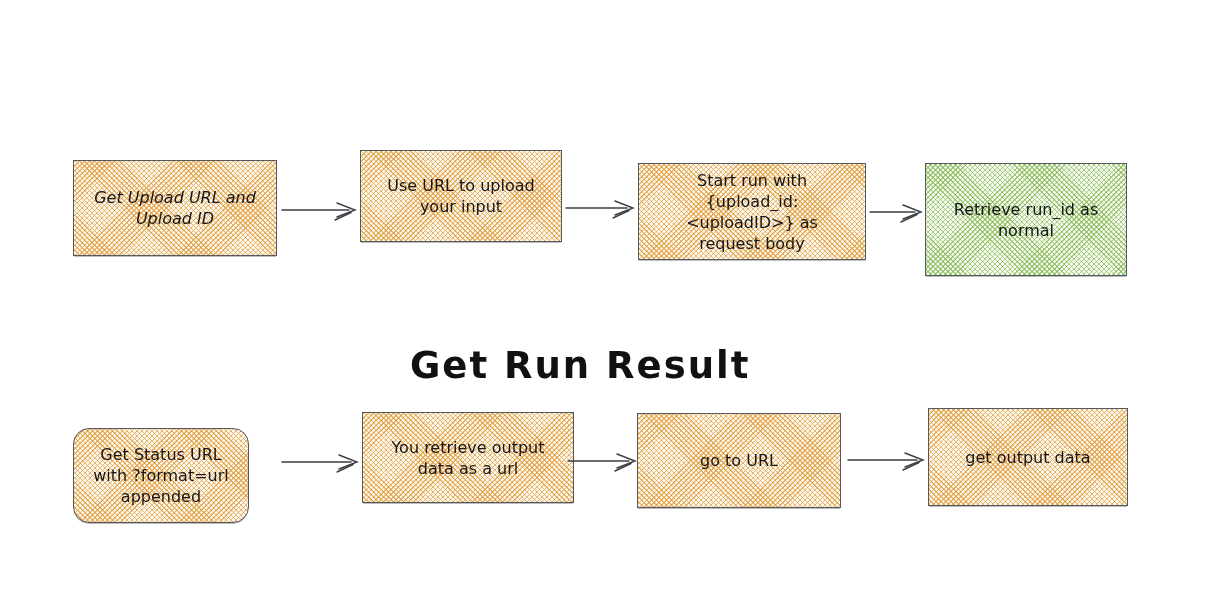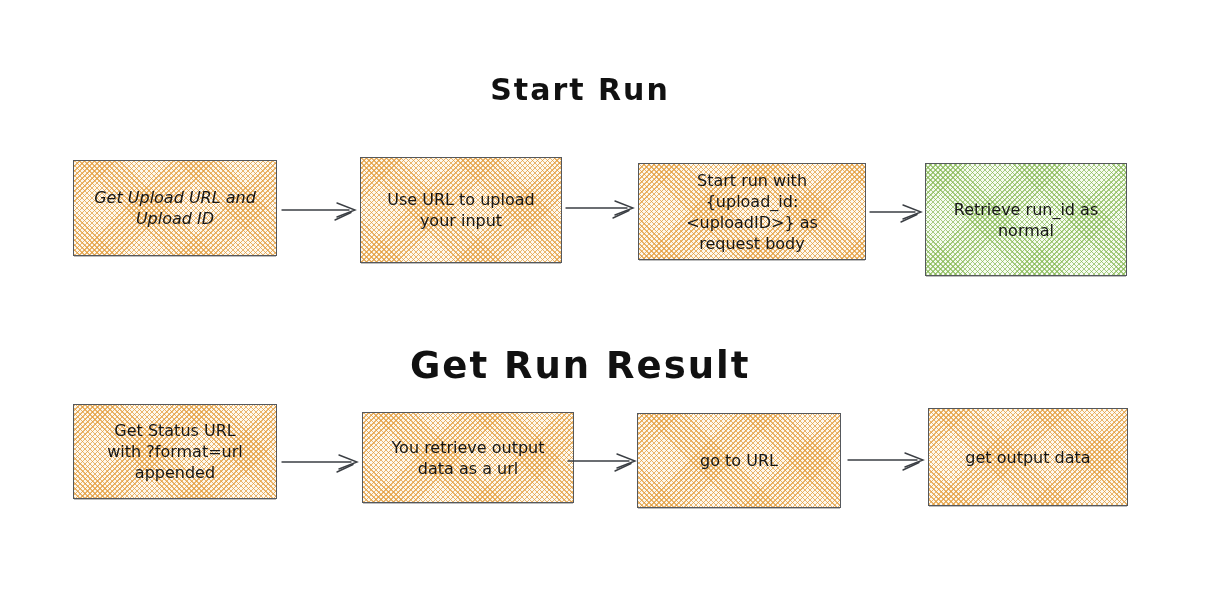--- a/index.html
+++ b/index.html
@@ -84,7 +84,6 @@
 
 <div class="canvas">
 
-  <div class="section-title title-1">Start Run</div>
 
   <div class="node orange n1">Get Upload URL and
 Upload ID</div>

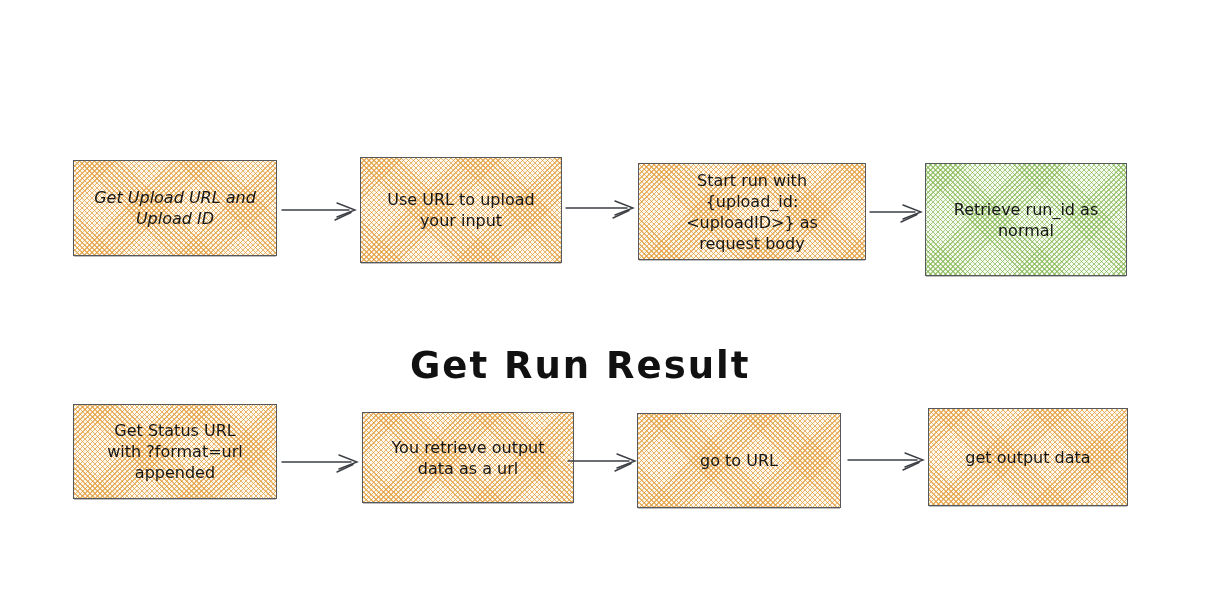--- a/index.html
+++ b/index.html
@@ -56,7 +56,7 @@
 
   
   .n1 { left: 73px;  top: 160px; width: 204px; height: 96px; font-style: italic; }
-  .n2 { left: 360px; top: 157px; width: 202px; height: 106px; }
+  .n2 { left: 360px; top: 150px; width: 202px; height: 92px; }
   .n3 { left: 638px; top: 163px; width: 228px; height: 97px; }
   .n4 { left: 925px; top: 163px; width: 202px; height: 113px; }
   

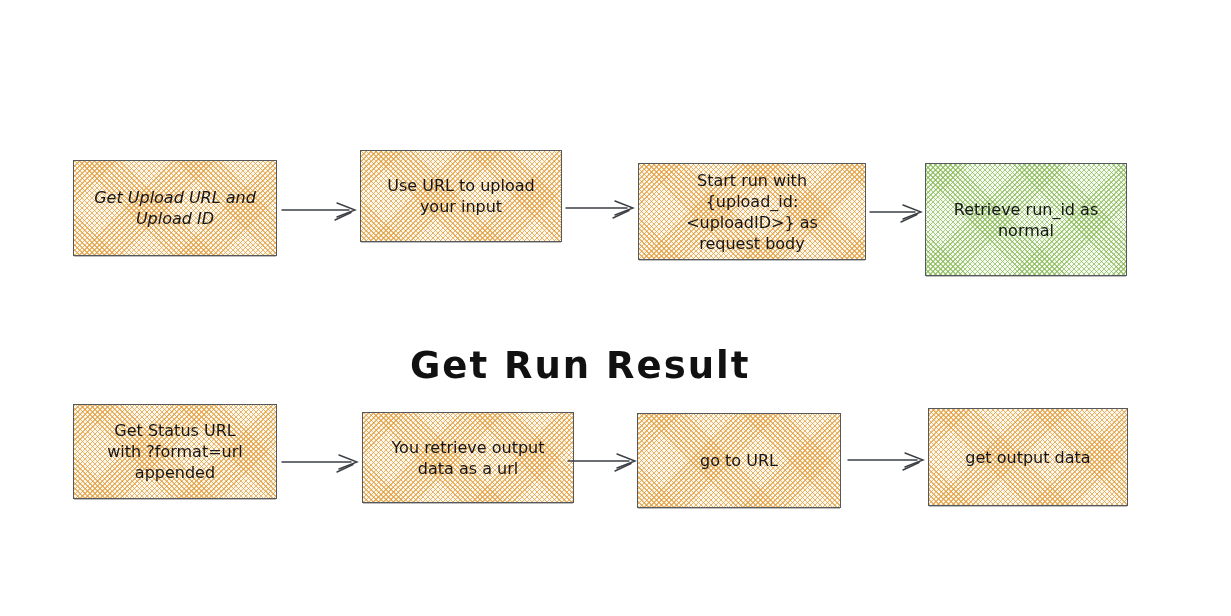--- a/index.html
+++ b/index.html
@@ -60,7 +60,7 @@
   .n3 { left: 638px; top: 163px; width: 228px; height: 97px; }
   .n4 { left: 925px; top: 163px; width: 202px; height: 113px; }
   
-  .n5 { left: 73px;  top: 404px; width: 204px; height: 95px; }
+  .n5 { left: 73px;  top: 428px; width: 176px; height: 95px; border-radius: 16px; }
   .n6 { left: 362px; top: 412px; width: 212px; height: 91px; }
   .n7 { left: 637px; top: 413px; width: 204px; height: 95px; }
   .n8 { left: 928px; top: 408px; width: 200px; height: 98px; }

